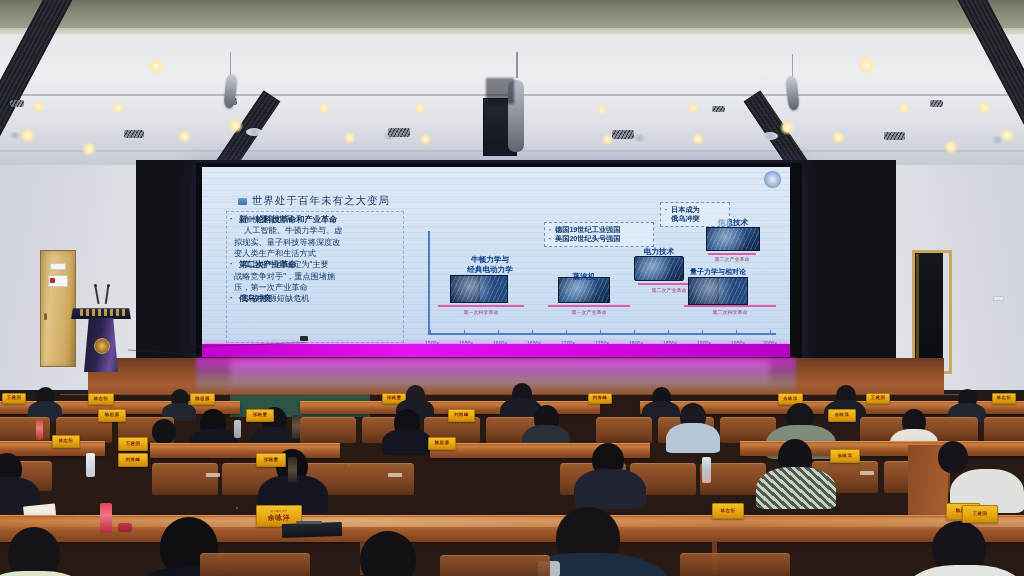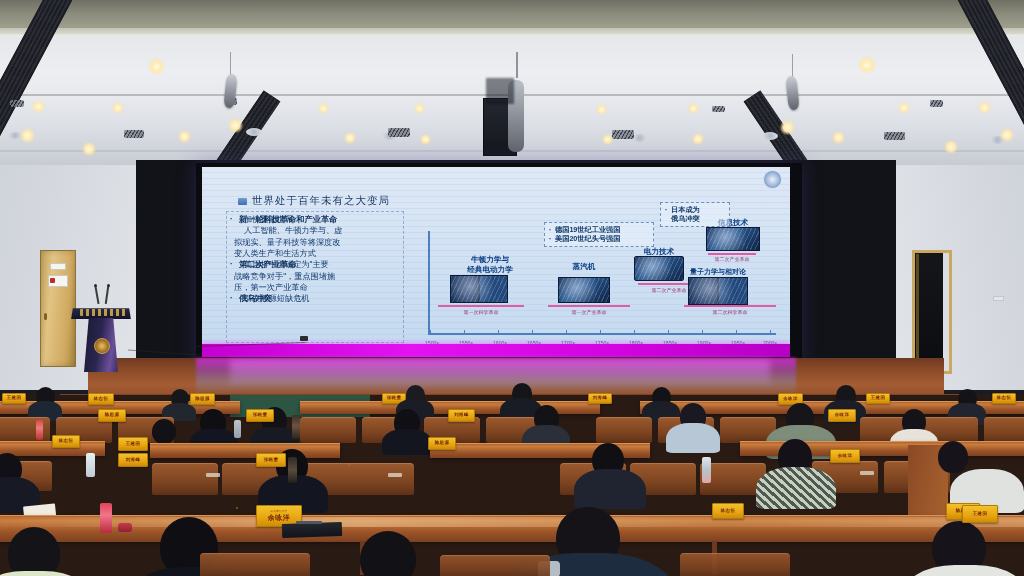--- a/index.html
+++ b/index.html
@@ -326,7 +326,7 @@
       </div>
 
       <div class="photo" style="left:142px;bottom:48px;width:50px;height:24px;"></div>
-      <div class="era-lab" style="left:145px;bottom:80px;width:46px;margin-top:36px;">蒸汽机</div>
+      <div class="era-lab" style="left:145px;bottom:70px;width:46px;margin-top:36px;">蒸汽机</div>
 
       <div class="photo" style="left:218px;bottom:70px;width:48px;height:23px;border-radius:2px;"></div>
       <div class="era-lab" style="left:220px;bottom:95px;width:46px;">电力技术</div>

